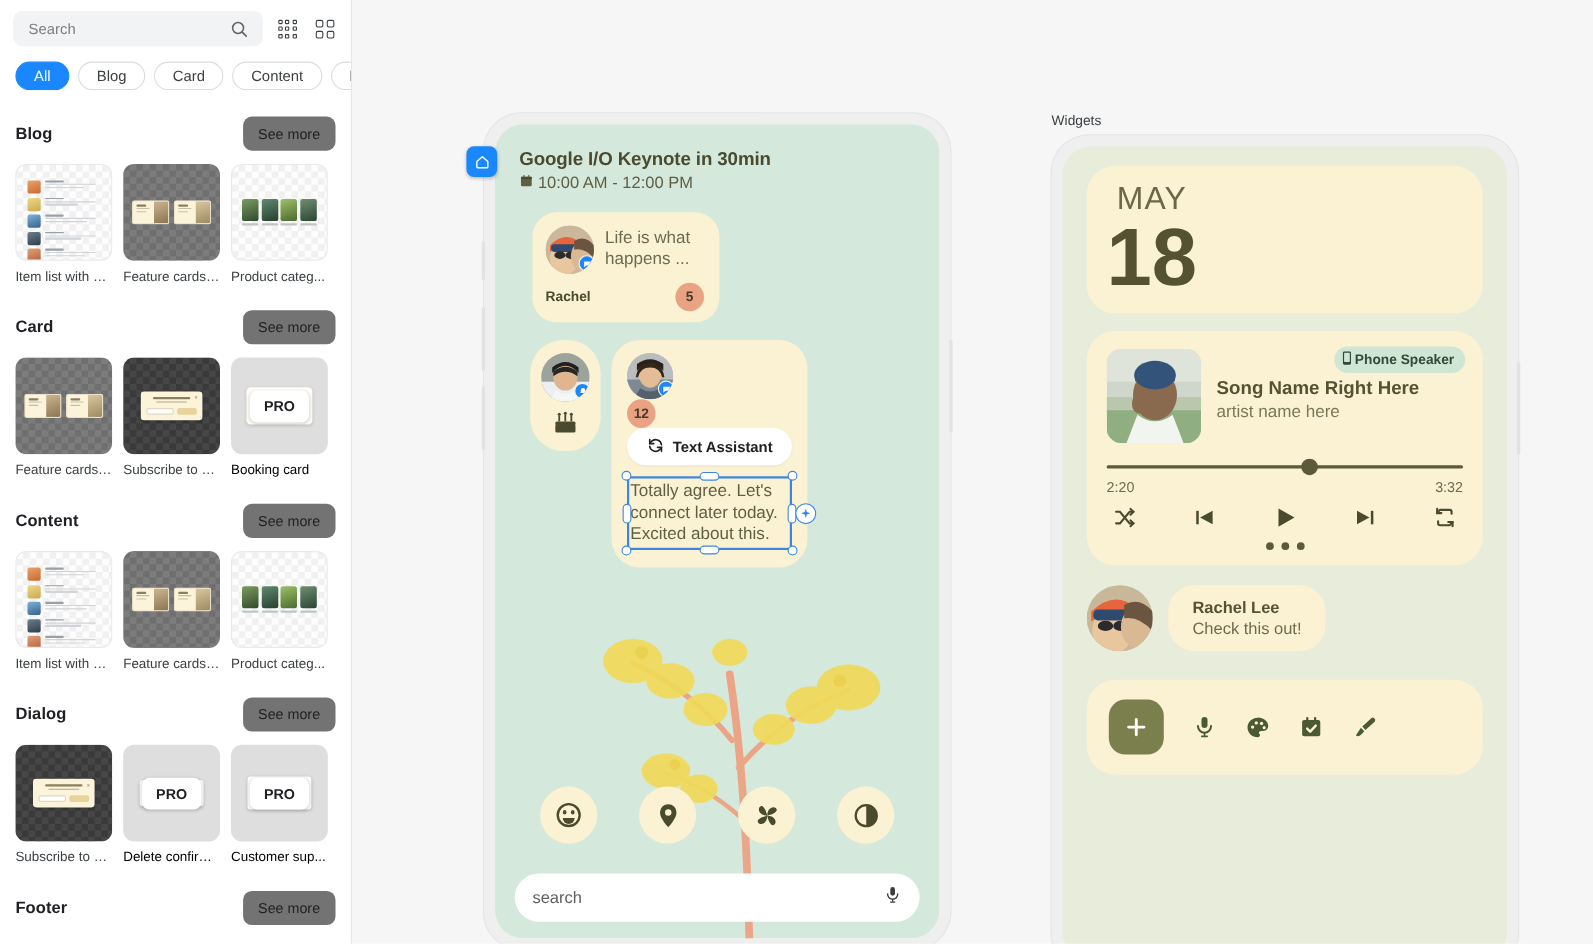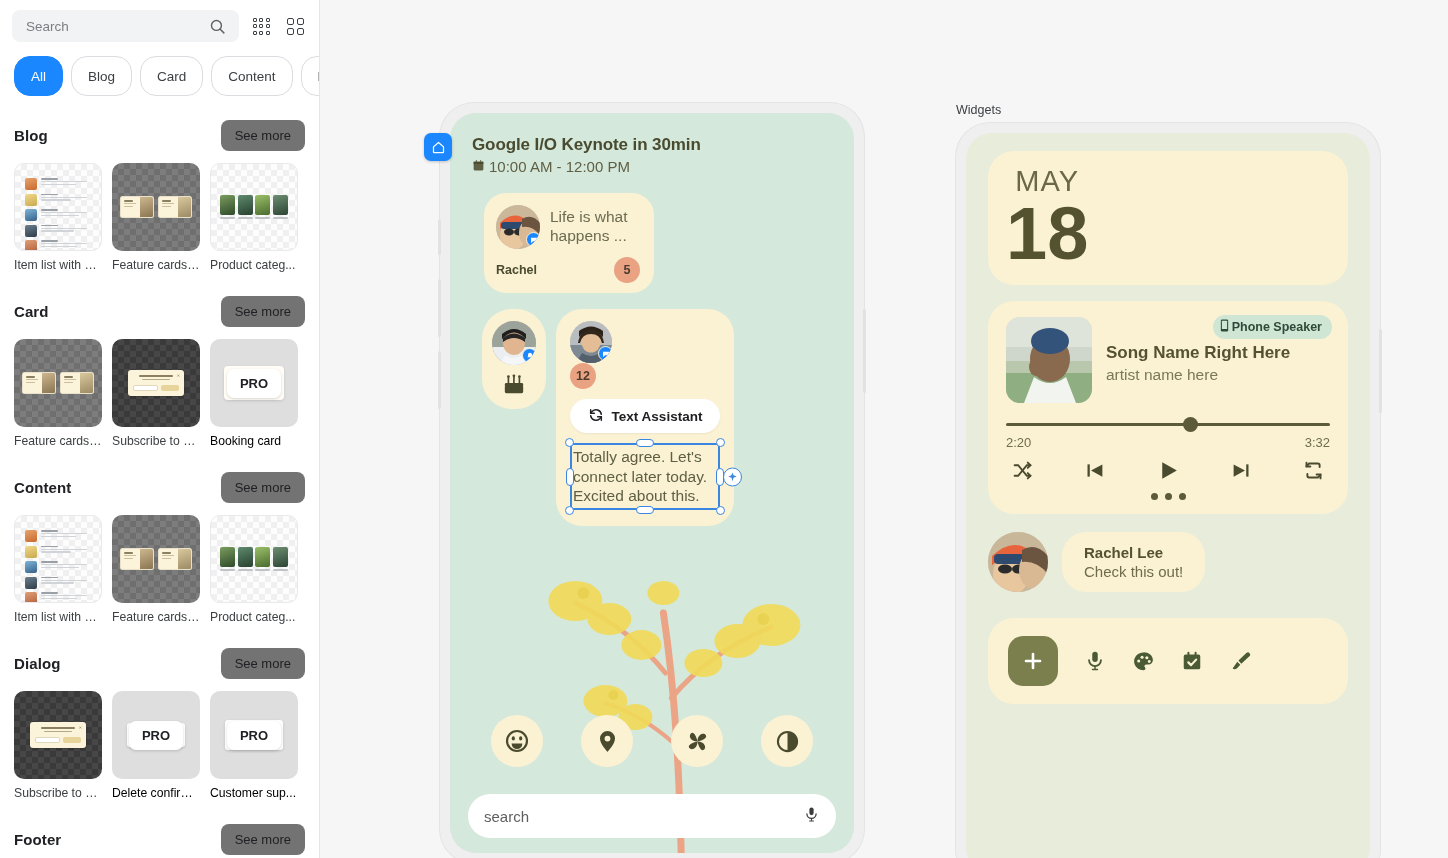--- a/index.html
+++ b/index.html
@@ -54,7 +54,7 @@
     white-space: nowrap; overflow: hidden;
   }
   .chip {
-    height: 40px; padding: 0 16px; border-radius: 16px;
+    height: 26px; padding: 0 16px; border-radius: 16px;
     border: 1px solid #dadce0; background: #fff;
     font-size: 13.5px; color: #3c4043;
     display: flex; align-items: center; cursor: pointer;

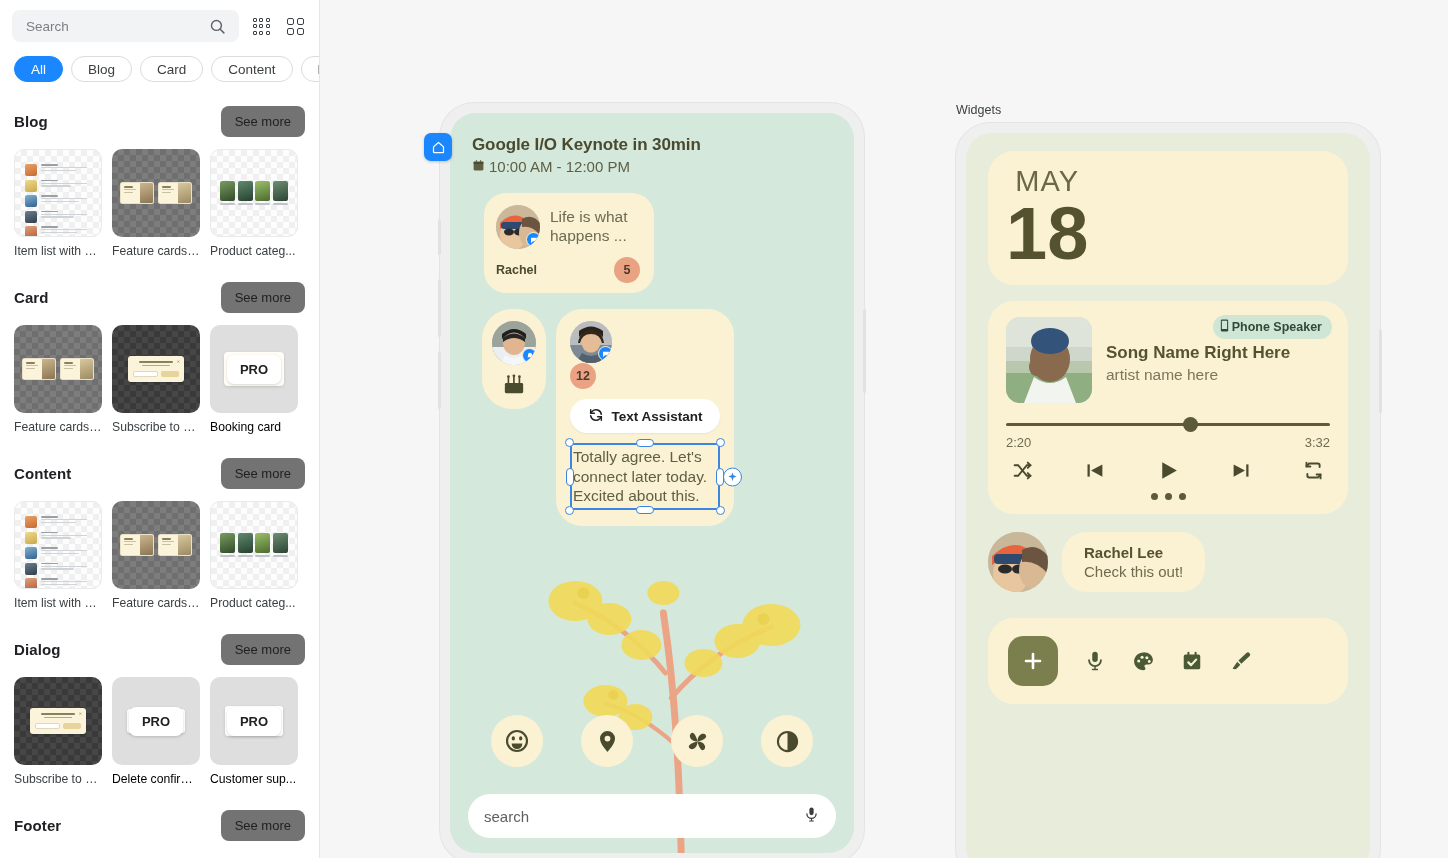--- a/index.html
+++ b/index.html
@@ -219,7 +219,7 @@
   .assist-btn {
     background: #fff; border-radius: 20px; height: 34px;
     display: flex; align-items: center; justify-content: center; gap: 8px;
-    margin-top: 10px; font-size: 13.5px; font-weight: 700; color: #202124;
+    font-size: 13.5px; font-weight: 700; color: #202124;
     cursor: pointer; box-shadow: 0 1px 2px rgba(0,0,0,.06);
   }
   .sel-box { position: relative; margin-top: 10px; }

